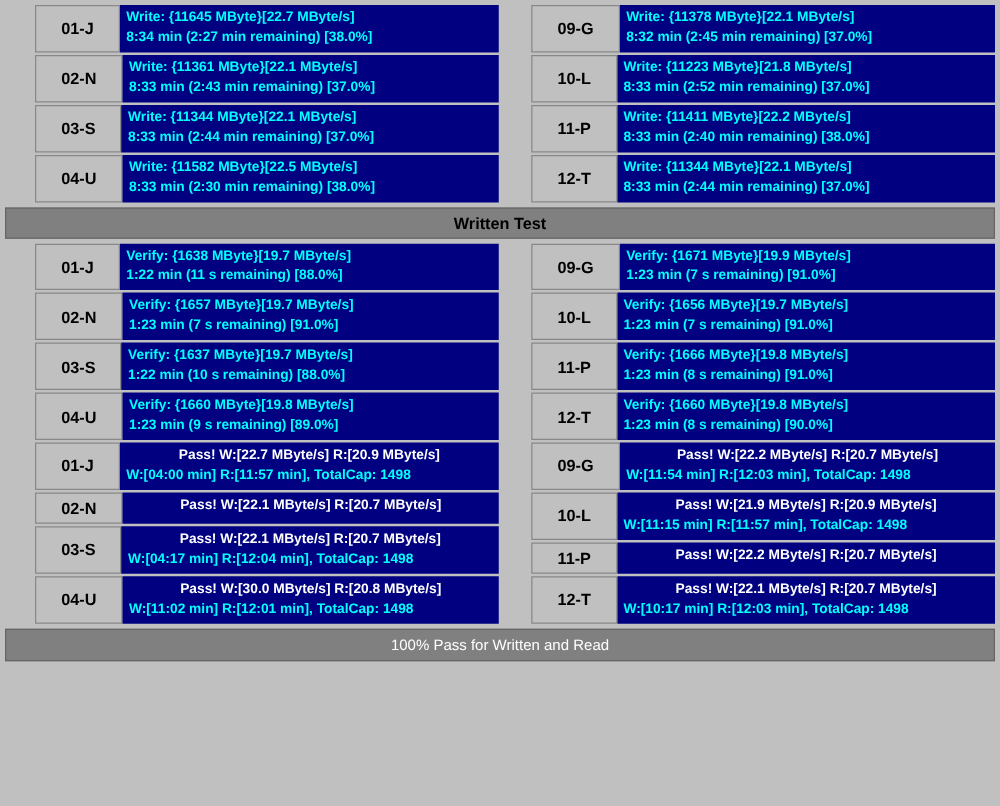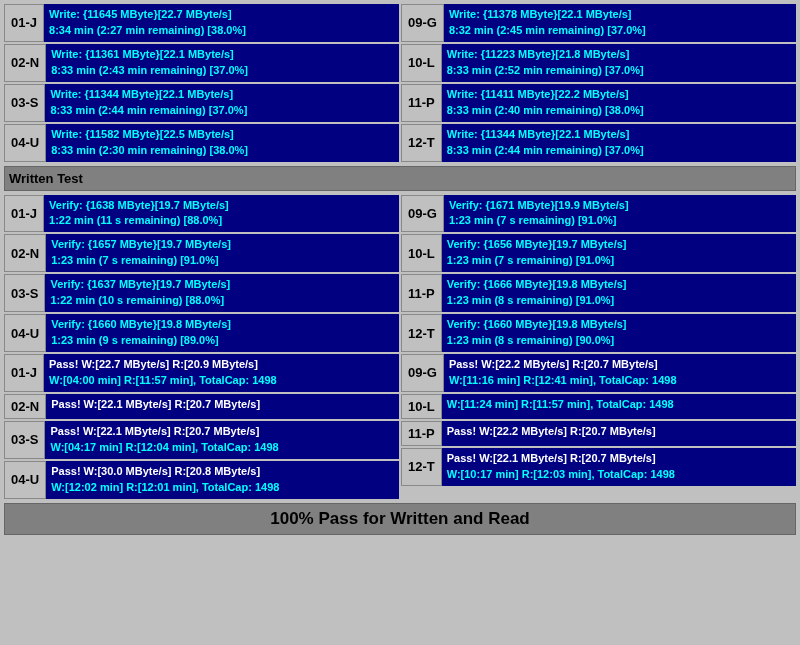--- a/index.html
+++ b/index.html
@@ -33,12 +33,13 @@
       color: #000;
       font-weight: bold;
       font-size: 13px;
-      padding: 4px 6px;
+      padding: 4px 20px;
       display: flex;
       align-items: center;
       justify-content: center;
       min-width: 36px;
       border: 1px solid #888;
+      margin-left: 24px;
     }
     .cell-data {
       background: #000080;

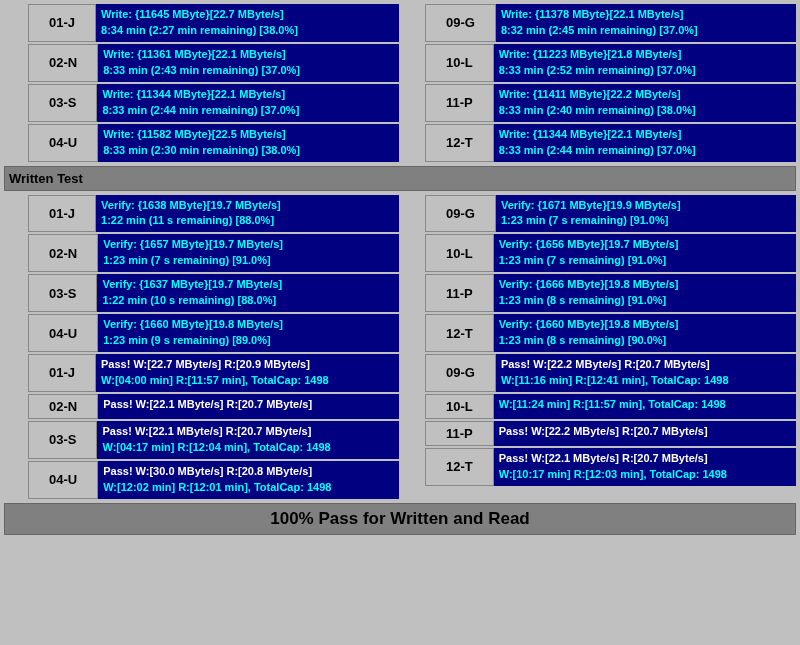--- a/index.html
+++ b/index.html
@@ -53,6 +53,7 @@
     .section-header {
       background: #808080;
       color: #000;
+      text-align: center;
       font-size: 13px;
       font-weight: bold;
       padding: 4px;

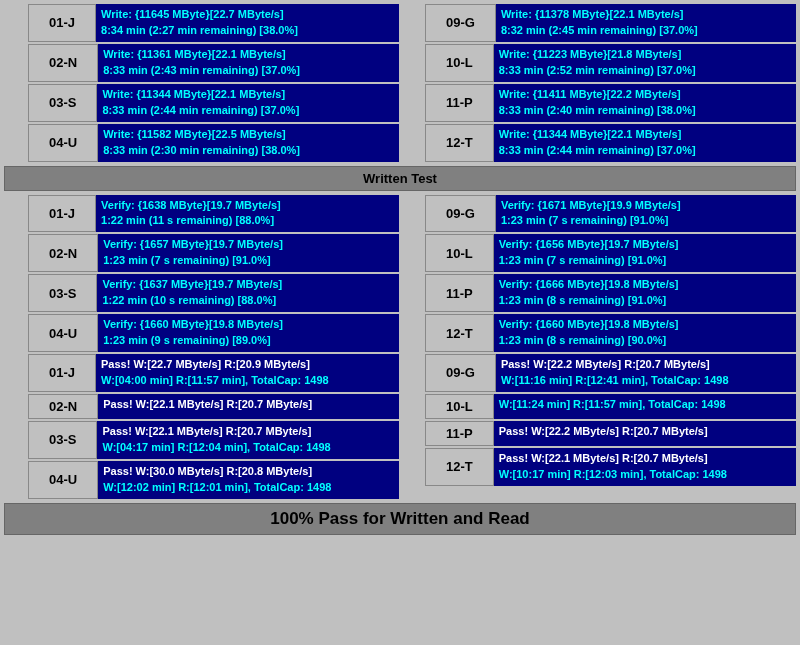--- a/index.html
+++ b/index.html
@@ -71,6 +71,7 @@
     }
     .pass-cell-data .line1 {
       color: #ffffff;
+      text-align: center;
     }
     .pass-cell-data .line2 {
       color: #00ffff;

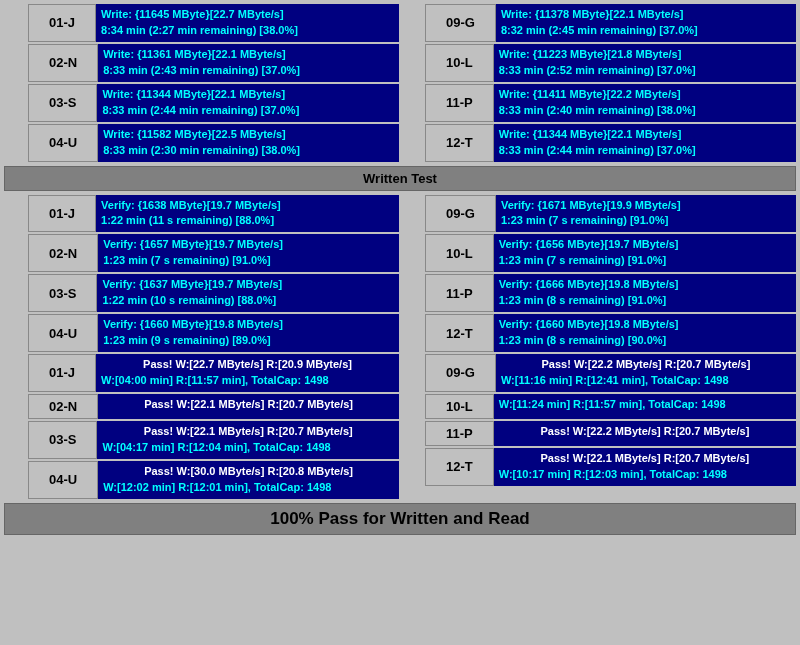--- a/index.html
+++ b/index.html
@@ -211,7 +211,7 @@
             <div class="cell-id">09-G</div>
             <div class="pass-cell-data">
               <div class="line1">Pass! W:[22.2 MByte/s] R:[20.7 MByte/s]</div>
-              <div class="line2">W:[11:16 min] R:[12:41 min], TotalCap: 1498</div>
+              <div class="line2">W:[11:54 min] R:[12:03 min], TotalCap: 1498</div>
             </div>
           </div>
           <div class="cell-row">

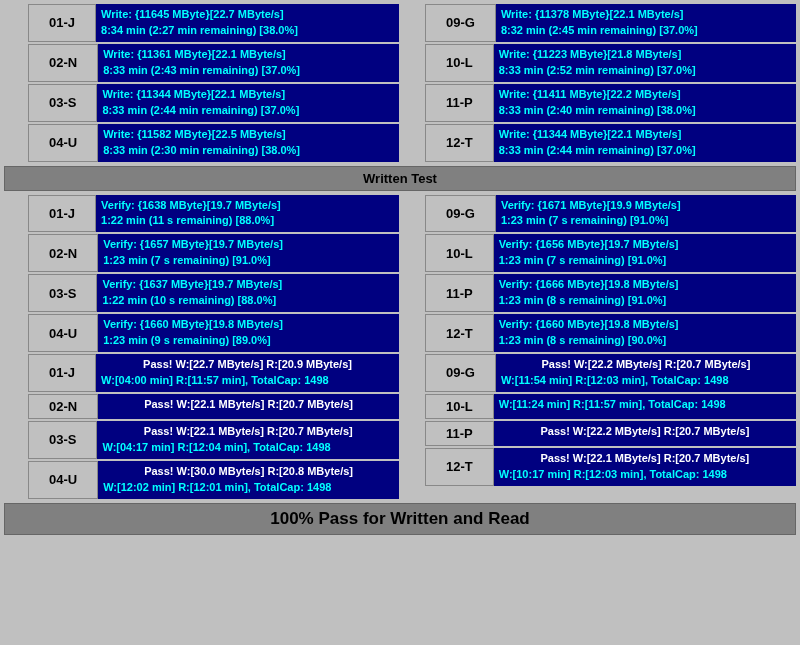--- a/index.html
+++ b/index.html
@@ -217,6 +217,7 @@
           <div class="cell-row">
             <div class="cell-id">10-L</div>
             <div class="pass-cell-data">
+              <div class="line1">Pass! W:[21.9 MByte/s] R:[20.9 MByte/s]</div>
               <div class="line2">W:[11:24 min] R:[11:57 min], TotalCap: 1498</div>
             </div>
           </div>

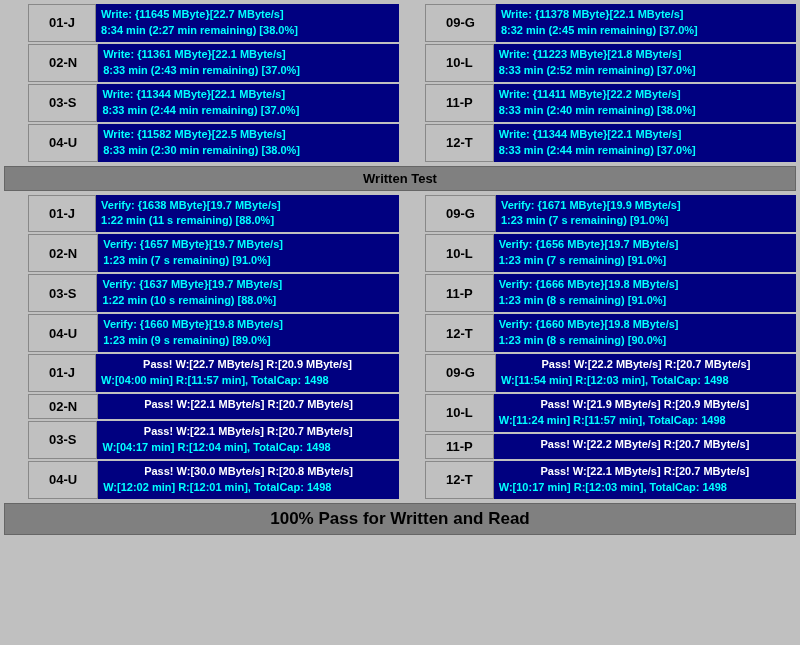--- a/index.html
+++ b/index.html
@@ -218,7 +218,7 @@
             <div class="cell-id">10-L</div>
             <div class="pass-cell-data">
               <div class="line1">Pass! W:[21.9 MByte/s] R:[20.9 MByte/s]</div>
-              <div class="line2">W:[11:24 min] R:[11:57 min], TotalCap: 1498</div>
+              <div class="line2">W:[11:15 min] R:[11:57 min], TotalCap: 1498</div>
             </div>
           </div>
           <div class="cell-row">

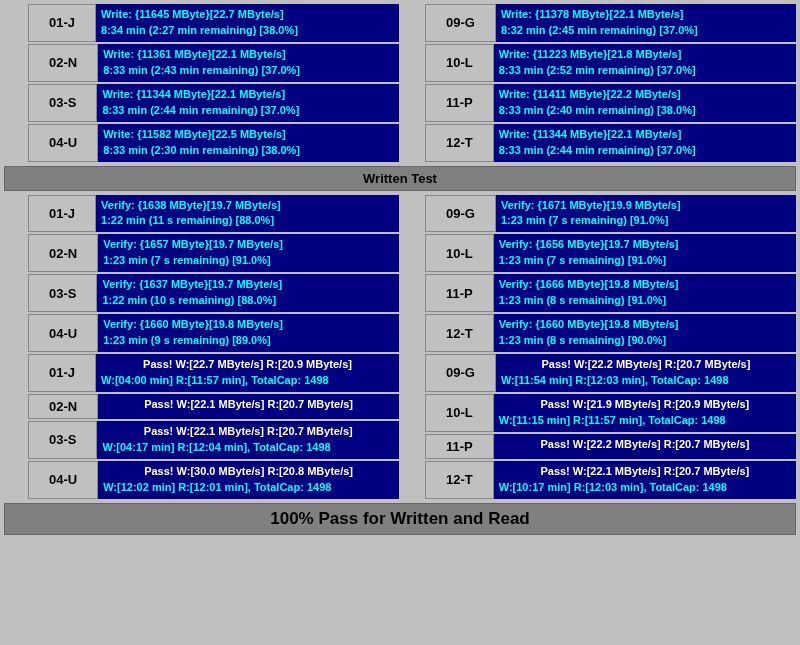--- a/index.html
+++ b/index.html
@@ -202,7 +202,7 @@
             <div class="cell-id">04-U</div>
             <div class="pass-cell-data">
               <div class="line1">Pass! W:[30.0 MByte/s] R:[20.8 MByte/s]</div>
-              <div class="line2">W:[12:02 min] R:[12:01 min], TotalCap: 1498</div>
+              <div class="line2">W:[11:02 min] R:[12:01 min], TotalCap: 1498</div>
             </div>
           </div>
         </div>

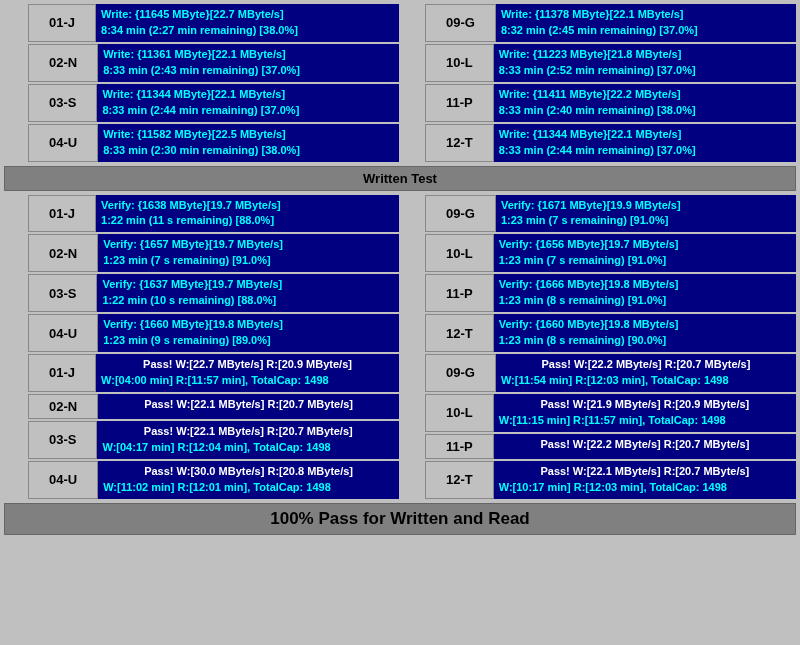--- a/index.html
+++ b/index.html
@@ -78,10 +78,10 @@
     }
     .footer-bar {
       background: #808080;
-      color: #000000;
+      color: #ffffff;
       text-align: center;
-      font-size: 17px;
-      font-weight: bold;
+      font-size: 12px;
+      font-weight: normal;
       padding: 5px;
       margin-top: 4px;
       border: 1px solid #666;

